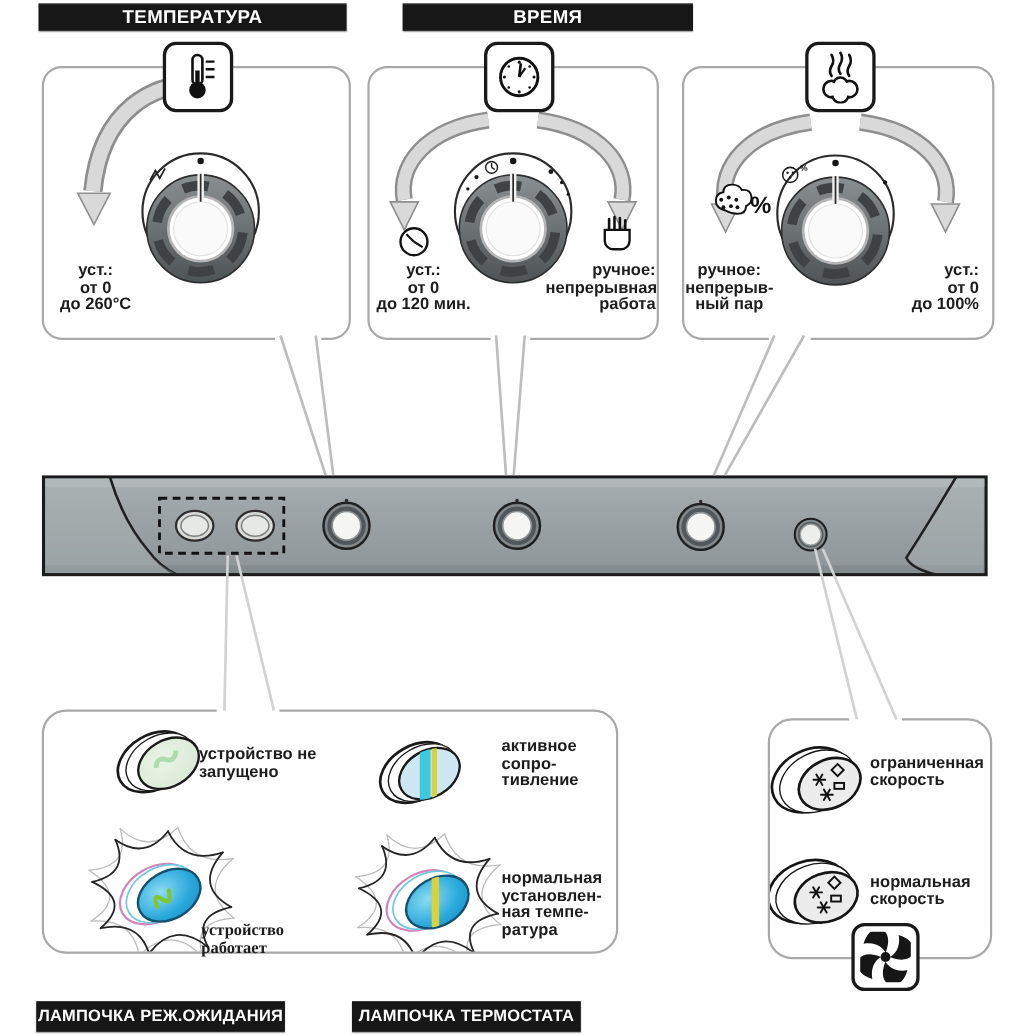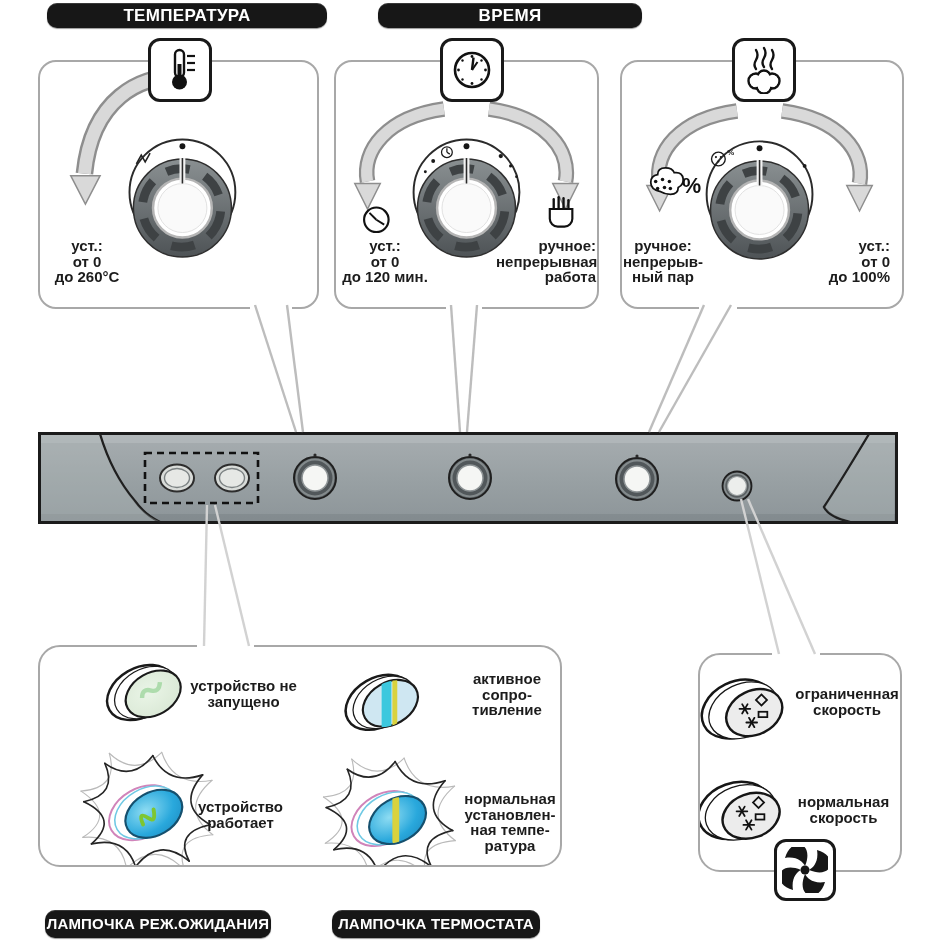--- a/index.html
+++ b/index.html
@@ -6,8 +6,8 @@
   .stage{position:relative;width:941px;height:941px;background:#fff;overflow:hidden;
          font-family:"Liberation Sans",sans-serif;}
   .bar{position:absolute;background:#171717;color:#fff;font-weight:bold;text-align:center;
-       border-radius:10px;box-shadow:inset 0 1px 0 rgba(255,255,255,.15), 0 1px 1px rgba(0,0,0,.4);
-       white-space:nowrap;overflow:hidden;margin-left:12px;}
+       border-radius:0;box-shadow:inset 0 1px 0 rgba(255,255,255,.15), 0 1px 1px rgba(0,0,0,.4);
+       white-space:nowrap;overflow:hidden;}
   .bar.top{height:25px;line-height:25px;font-size:17px;letter-spacing:.3px;z-index:1;}
   .bar.bot{height:28px;line-height:28px;font-size:15px;letter-spacing:.2px;z-index:1;}
   .obox{position:absolute;border:2.5px solid #a8a8a8;border-radius:18px;background:#fff;z-index:1;}

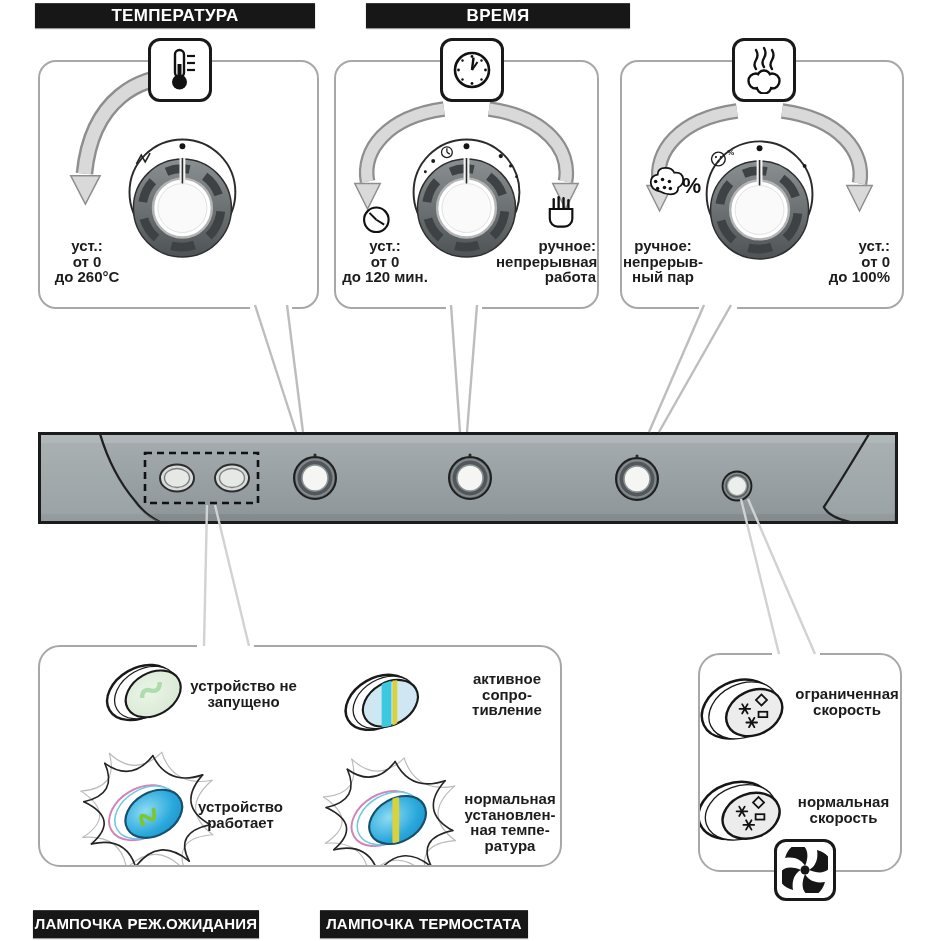--- a/index.html
+++ b/index.html
@@ -15,7 +15,7 @@
        border-radius:12px;z-index:5;display:flex;align-items:center;justify-content:center;}
   .note{position:absolute;font-weight:bold;font-size:15px;line-height:15.5px;color:#1c1c1c;
         white-space:pre-line;z-index:6;}
-  .c{text-align:center;} .r{text-align:right;} .l{text-align:center;}
+  .c{text-align:center;} .r{text-align:right;} .l{text-align:left;}
   .boxsvg{position:absolute;left:0;top:0;width:100%;height:100%;z-index:2;}
   svg{display:block;}
   .lines{position:absolute;left:0;top:0;z-index:4;pointer-events:none;}

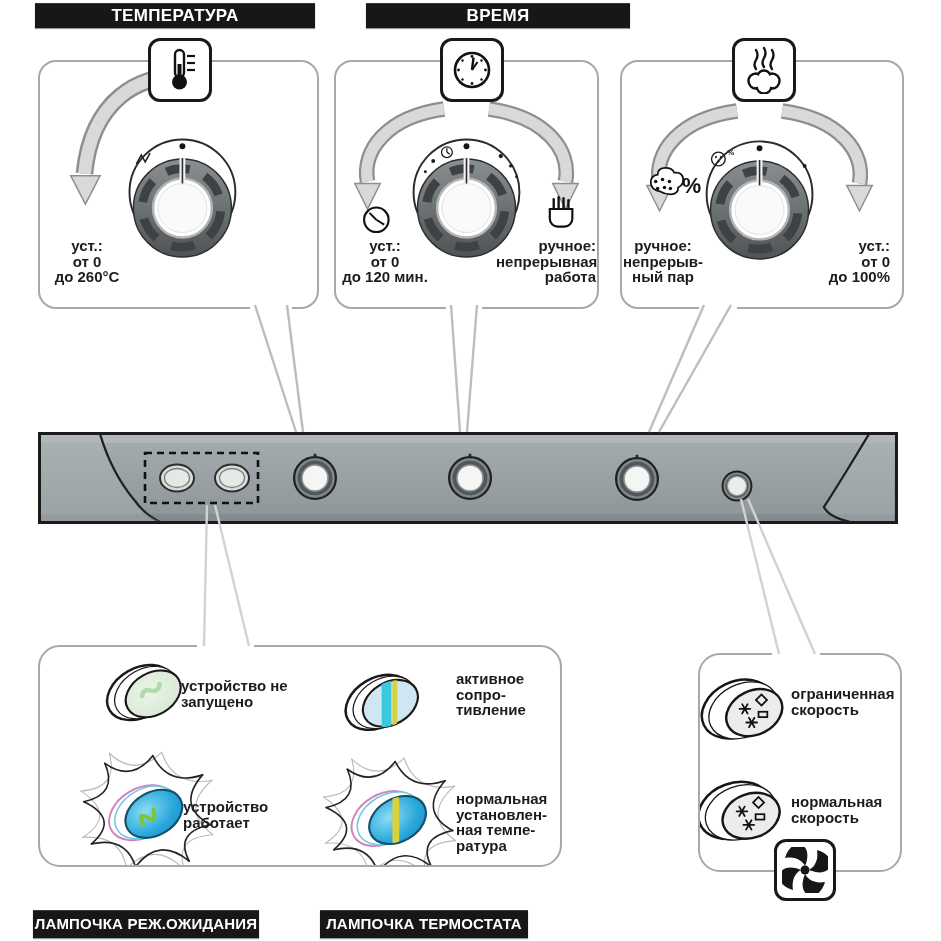--- a/index.html
+++ b/index.html
@@ -324,7 +324,7 @@
   </div>
   <div class="note l" style="left:181px;top:678px;width:125px;">устройство не
 запущено</div>
-  <div class="note l" style="left:183px;top:799px;width:115px;">устройство
+  <div class="note l" style="left:183px;top:839px;width:115px;font-family:Liberation Serif, serif;">устройство
 работает</div>
   <div class="note l" style="left:456px;top:671px;width:102px;">активное
 сопро-

